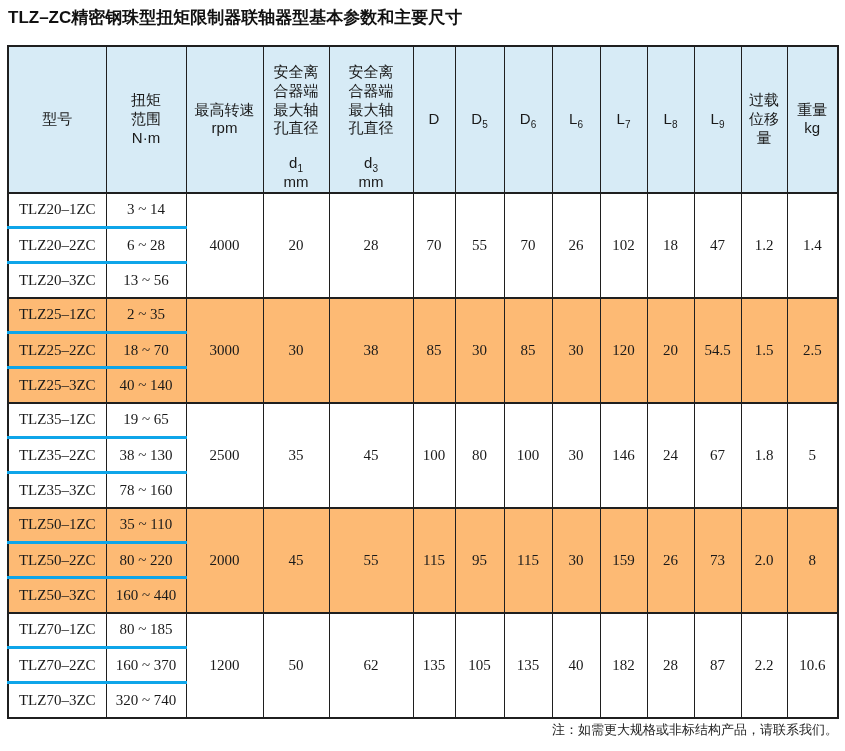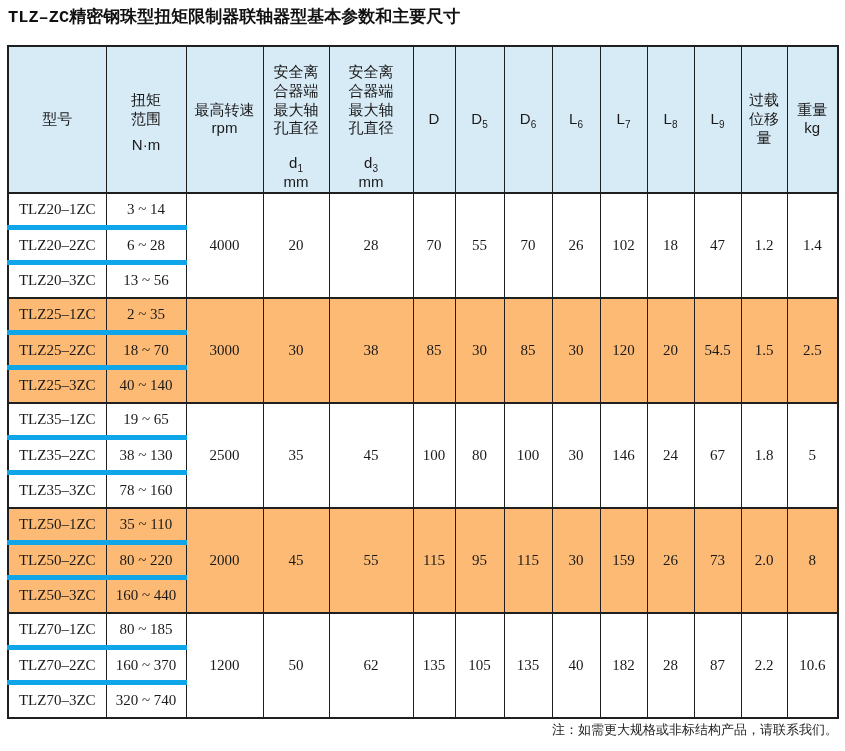--- a/index.html
+++ b/index.html
@@ -12,7 +12,7 @@
 
   .title {
     margin: 0; padding: 6px 0 0 8px;
-    font-family: Liberation Mono, monospace;
+    font-family: Liberation Sans, sans-serif;
     font-size: 17px; font-weight: bold; line-height: 24px;
     color: #111;
   }

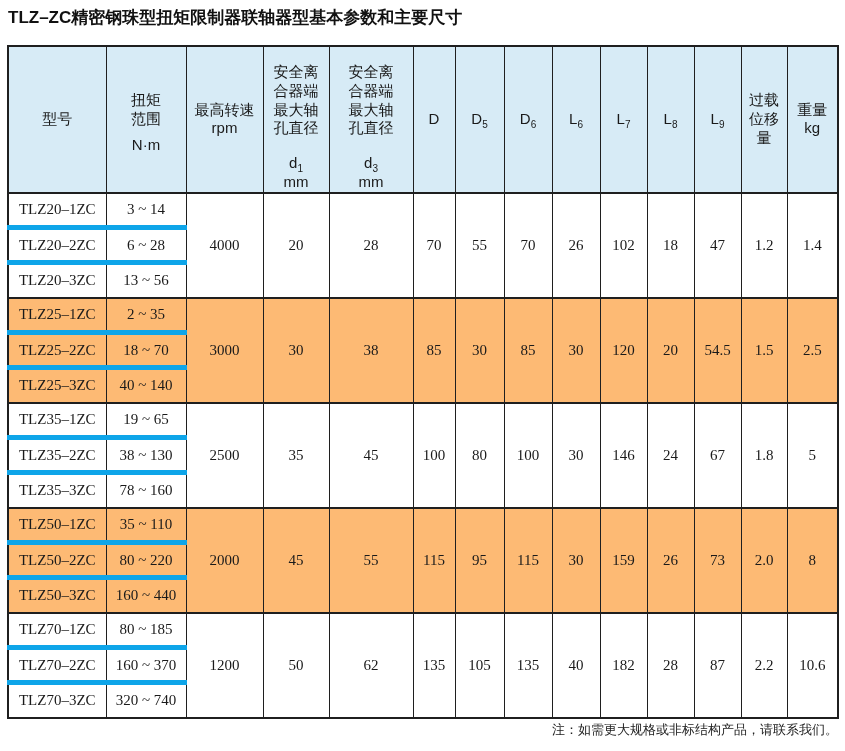--- a/index.html
+++ b/index.html
@@ -47,7 +47,7 @@
   tr.sub-row td { border-top: 5px solid #0ea5e9; }
   tr.hl td { background: #fdba74; }
 
-  .w2 { max-width: 34px; margin: 7px auto; }   
+  .w2 { max-width: 34px; margin: 0 auto; }   
   .w3 { max-width: 50px; margin: 16px auto; }   
   .spec-table sub { font-size: 10px; line-height: 0; }
 

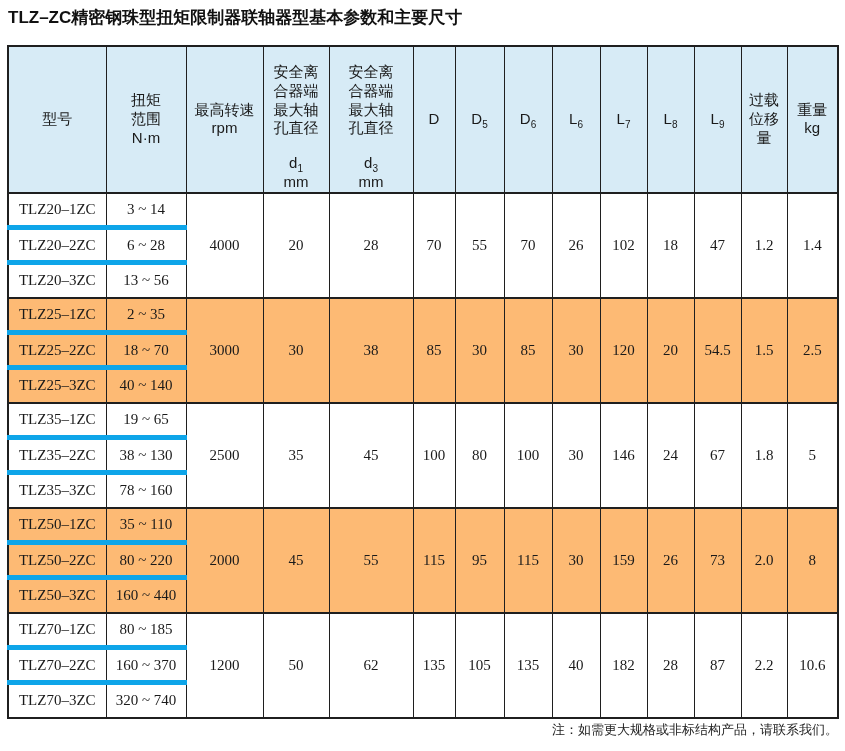--- a/index.html
+++ b/index.html
@@ -44,7 +44,7 @@
     font-size: 15px;
   }
   tr.group-start td { border-top: 2px solid #1f1f1f; }
-  tr.sub-row td { border-top: 5px solid #0ea5e9; }
+  tr.sub-row td { border-top: 3px solid #0ea5e9; }
   tr.hl td { background: #fdba74; }
 
   .w2 { max-width: 34px; margin: 0 auto; }   

